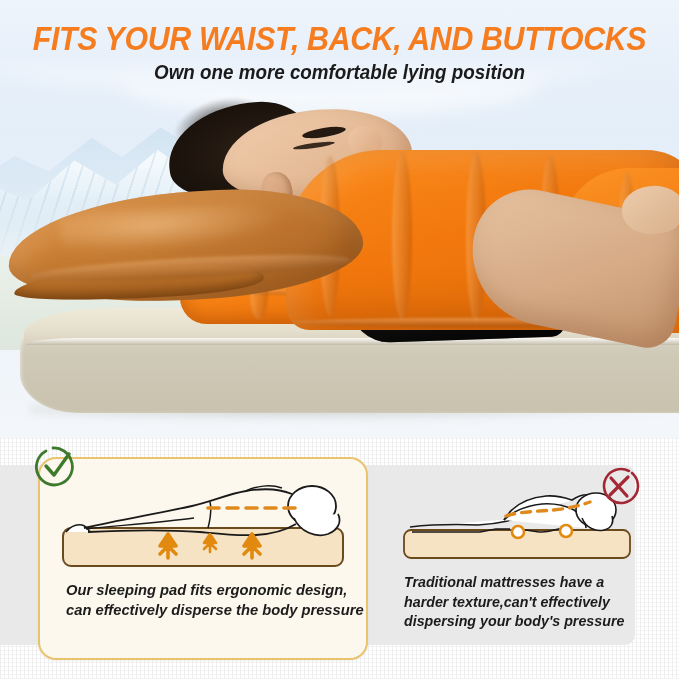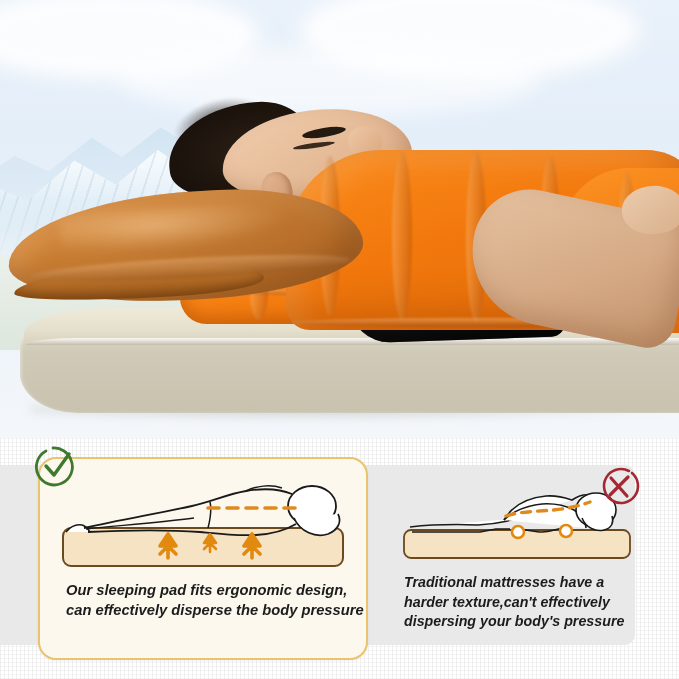--- a/index.html
+++ b/index.html
@@ -216,6 +216,10 @@
     <div class="pillow-lip"></div>
     <div class="pillow-fold"></div>
 
+    <div class="hero-head">
+      <div class="headline">FITS YOUR WAIST, BACK, AND BUTTOCKS</div>
+      <div class="subhead">Own one more comfortable lying position</div>
+    </div>
   </div>
 
   <div class="compare">

